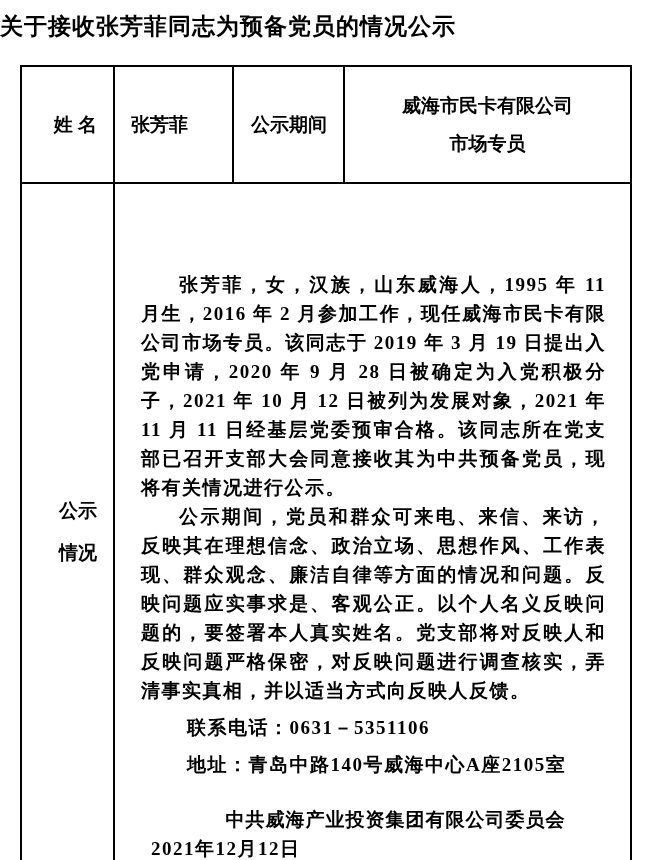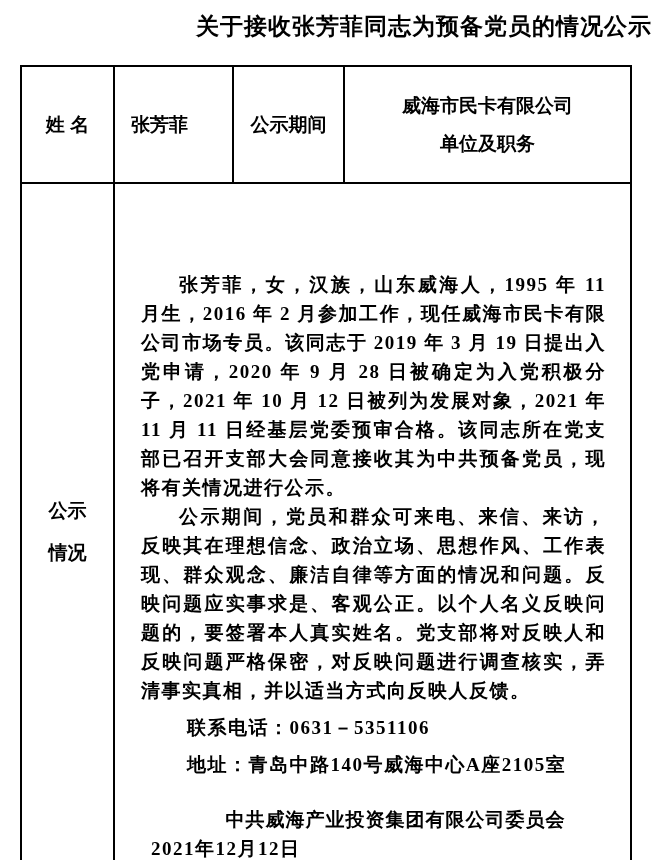--- a/index.html
+++ b/index.html
@@ -16,7 +16,7 @@
   .doc-title {
     padding-top: 10px;
     width: 652px;
-    text-align: right;
+    text-align: left;
     font-family: "Liberation Sans", "DejaVu Sans", sans-serif;
     font-weight: bold;
     font-size: 23px;

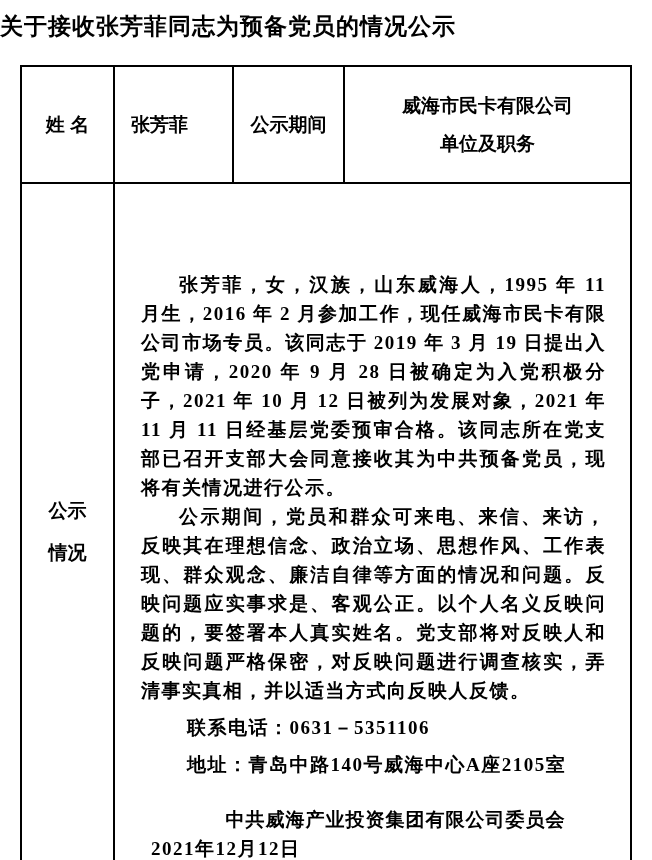--- a/index.html
+++ b/index.html
@@ -42,7 +42,7 @@
     font-family: "Liberation Sans", "DejaVu Sans", sans-serif;
     font-weight: bold;
     font-size: 20px;
-    text-align: center;
+    text-align: right;
   }
   .val-center { text-align: left; }
   .unit-cell { text-align: center; line-height: 38px; }

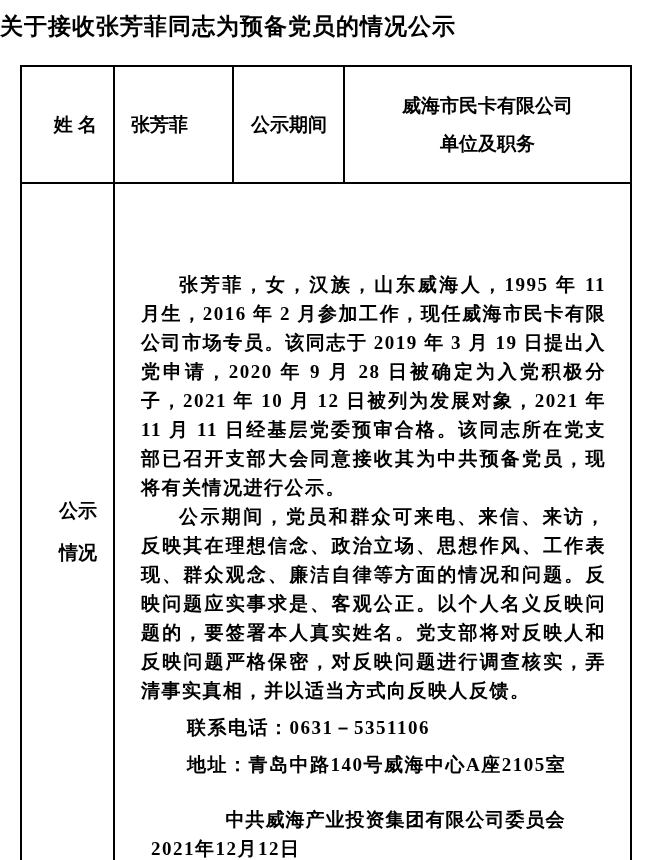--- a/index.html
+++ b/index.html
@@ -104,7 +104,7 @@
       <td class="hdr">公示期间</td>
       <td class="unit-cell">
         <div>威海市民卡有限公司</div>
-        <div>单位及职务</div>
+        <div>市场专员</div>
       </td>
     </tr>
 

